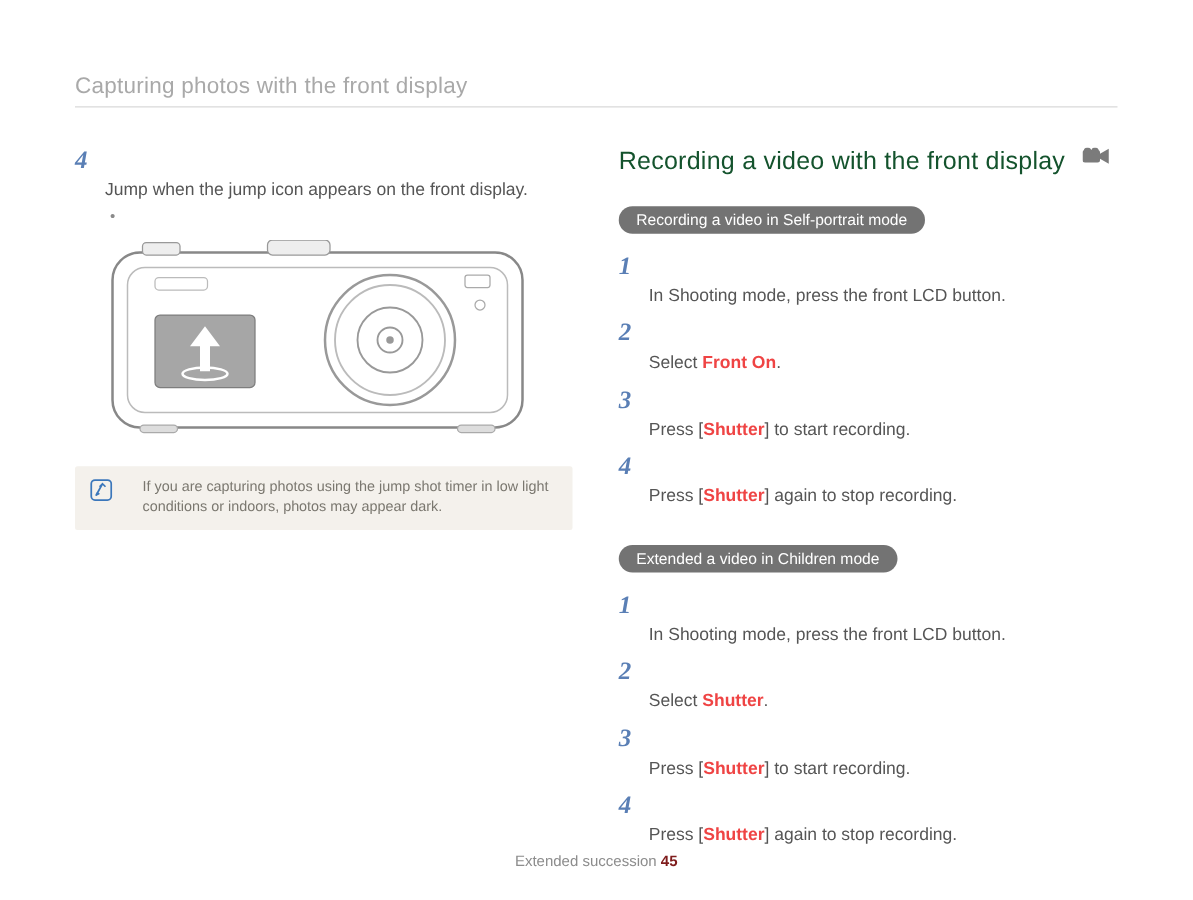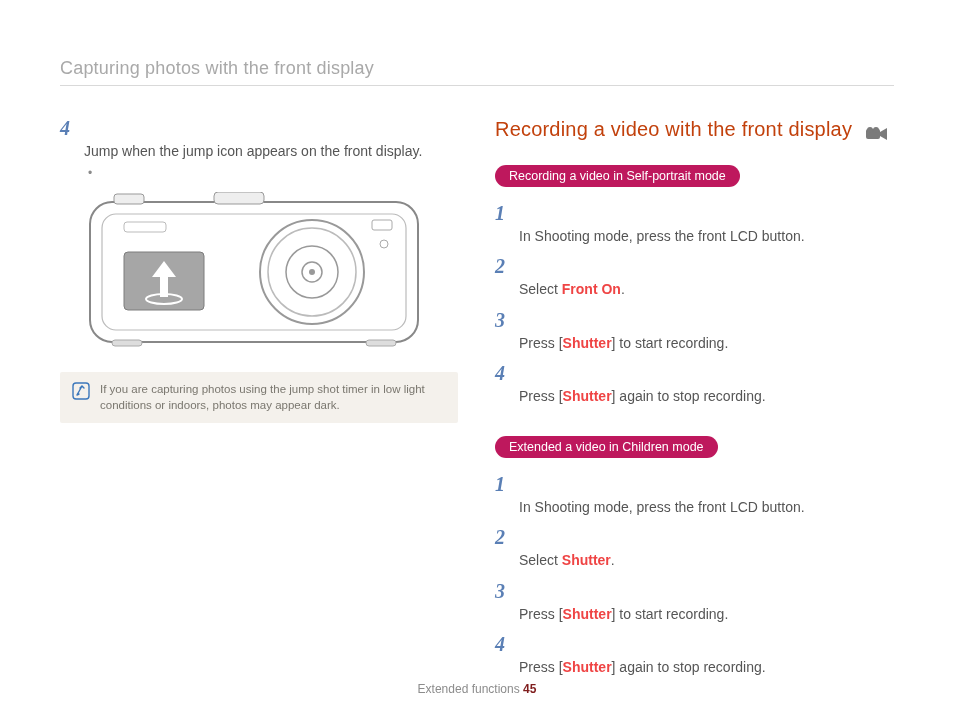--- a/index.html
+++ b/index.html
@@ -48,8 +48,8 @@
   }
   .note-text { font-size: 11.5px; color: #7a776f; line-height: 1.35; }
   .section-title {
-    color: #c2410c; font-size: 20px; font-weight: 400;
-    display: flex; align-items: flex-end; gap: 14px;
+    color: #14532d; font-size: 20px; font-weight: 400;
+    display: flex; align-items: flex-start; gap: 14px;
     margin-bottom: 24px; letter-spacing: 0.2px;
   }
   .video-icon { color: #7b7b7b; }

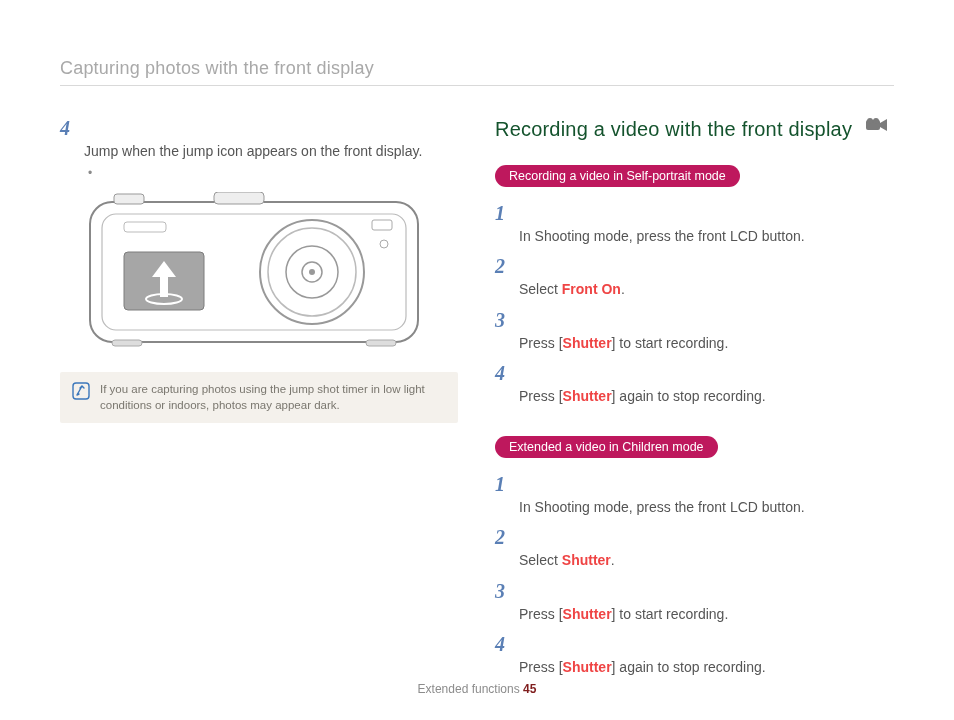--- a/index.html
+++ b/index.html
@@ -54,7 +54,7 @@
   }
   .video-icon { color: #7b7b7b; }
   .pill {
-    display: inline-block; background: #be185d; color: #fff;
+    display: inline-block; background: #737373; color: #fff;
     font-size: 12.5px; padding: 4px 14px; border-radius: 12px;
     margin-bottom: 16px;
   }

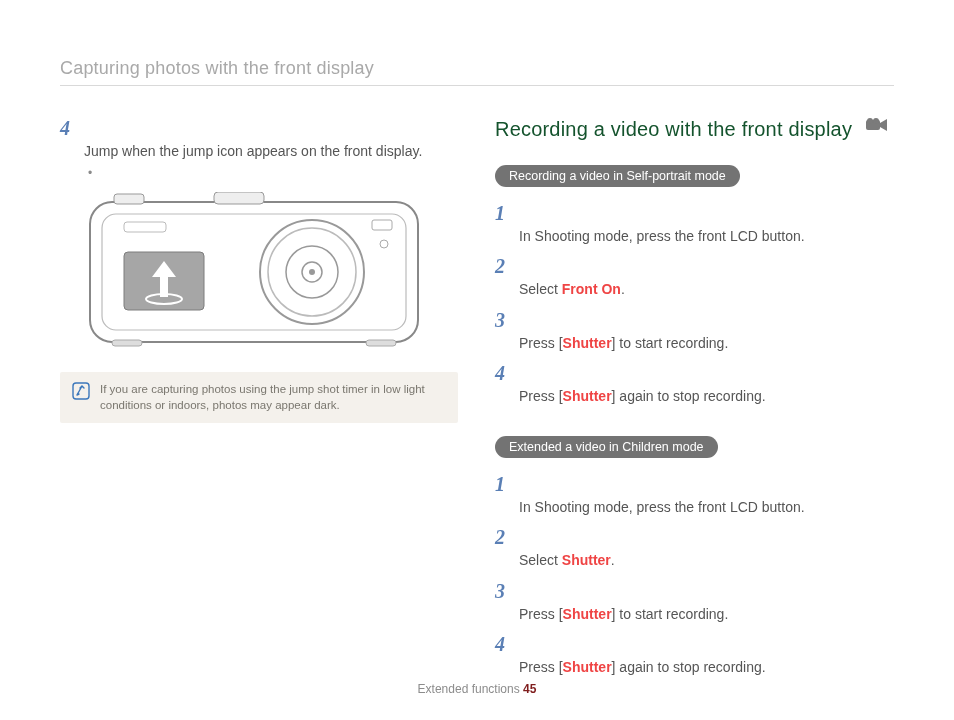--- a/index.html
+++ b/index.html
@@ -40,7 +40,7 @@
   .camera-wrap { margin: 10px 0 16px 24px; }
   .note-box {
     background: #f4f1ec; border-radius: 2px;
-    display: flex; align-items: flex-start; gap: 10px;
+    display: flex; align-items: flex-start; gap: 24px;
     padding: 10px 12px; margin-left: 0; width: 398px;
   }
   .note-icon {

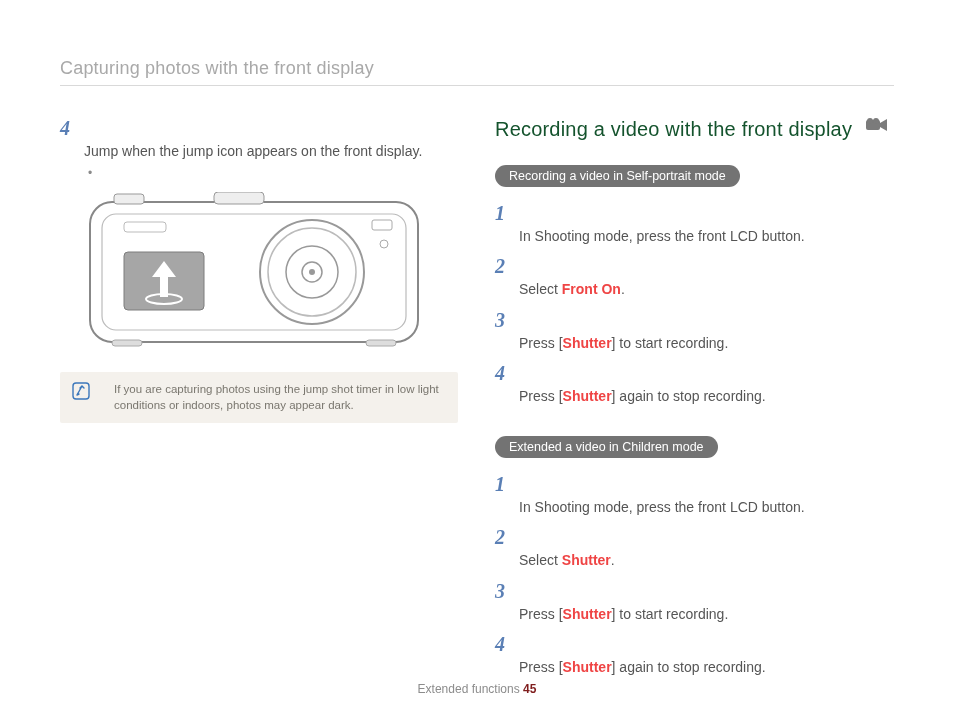--- a/index.html
+++ b/index.html
@@ -183,7 +183,7 @@
   </div>
 
   <div class="footer">
-    <span>Extended functions</span>
+    <span>Extended succession</span>
     <span class="pg">45</span>
   </div>
 </div>

